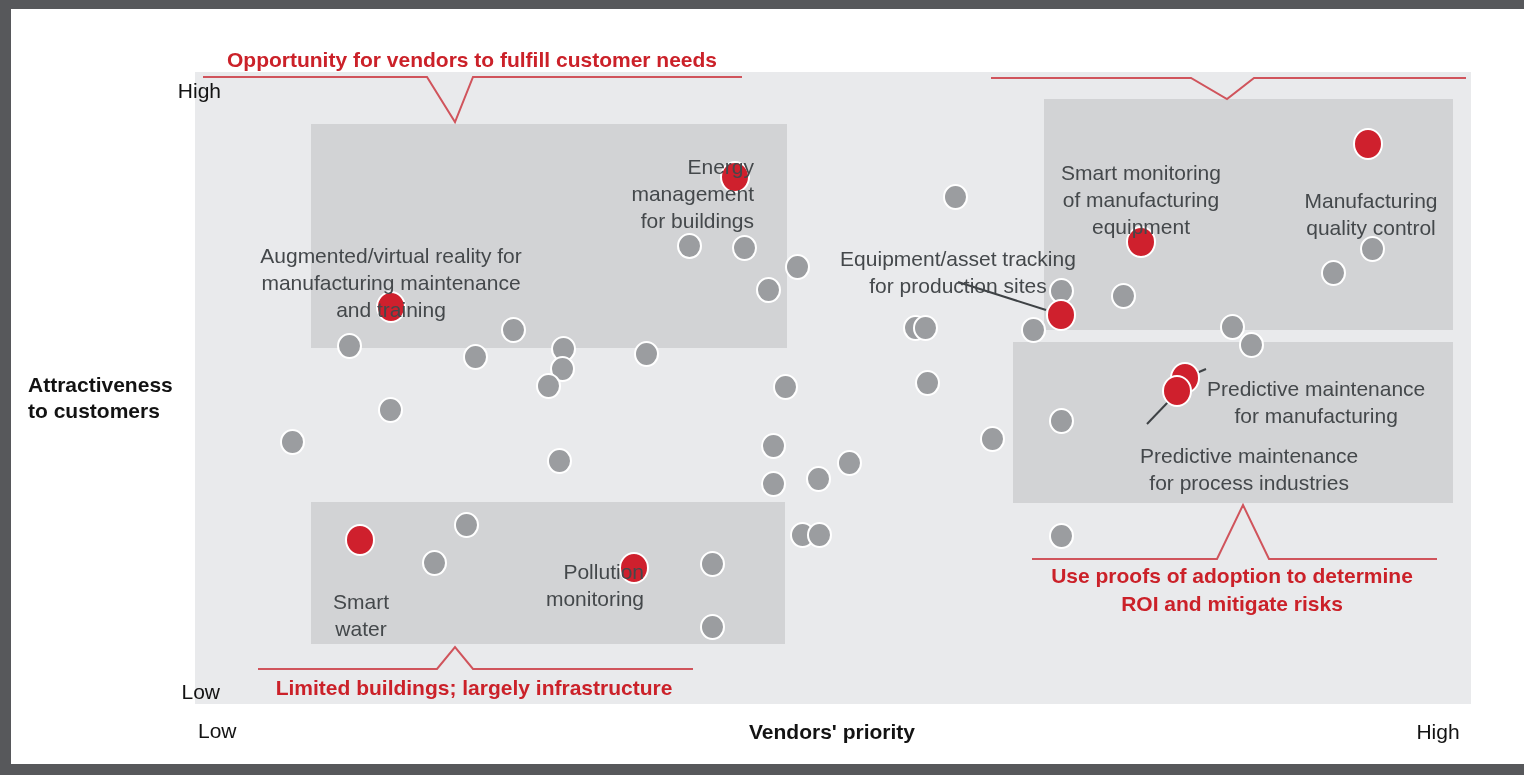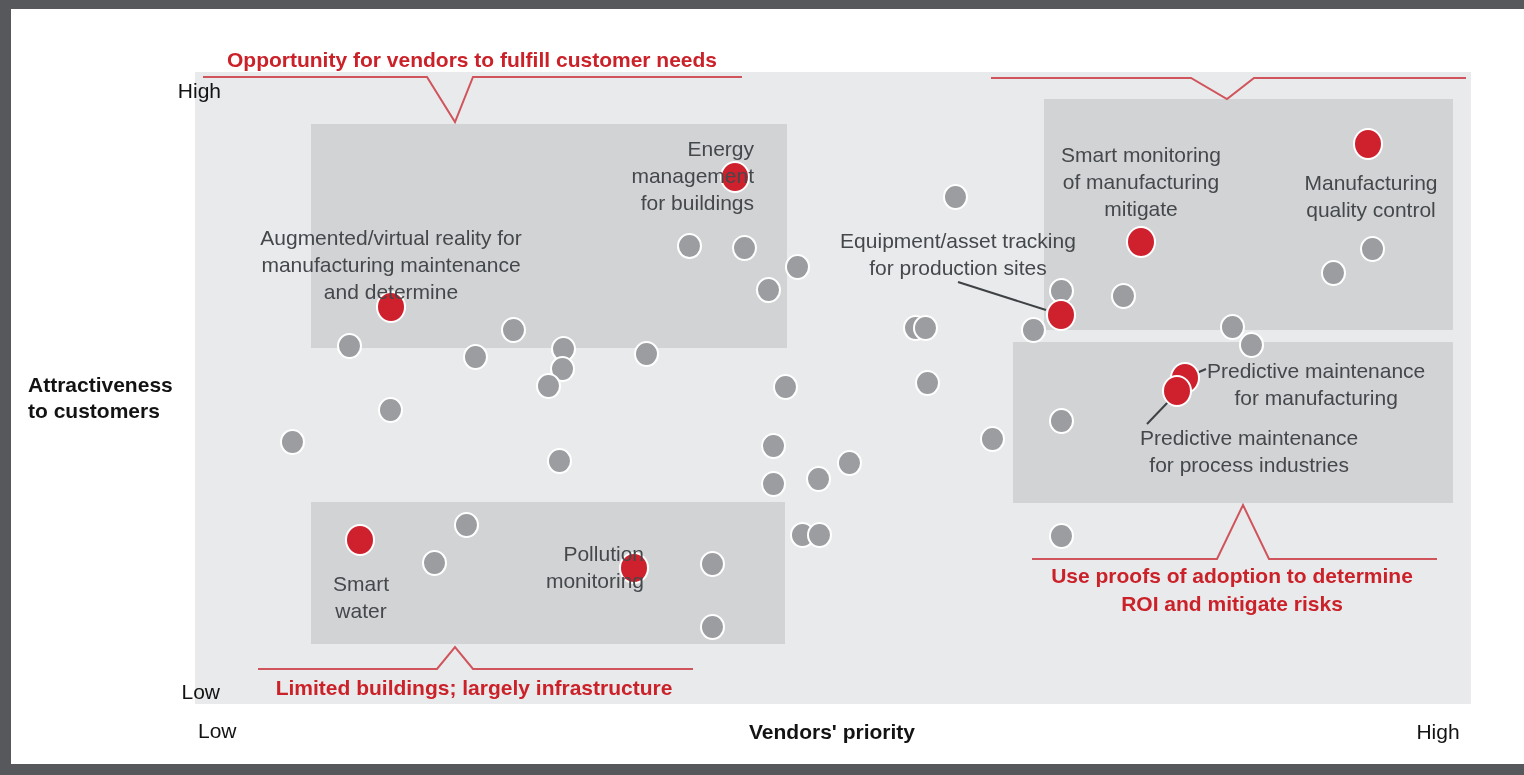--- a/index.html
+++ b/index.html
@@ -31,6 +31,7 @@
   .pt-label{
     position:absolute;z-index:6;color:#44484b;font-size:21px;line-height:27px;
     white-space:nowrap;
+    margin-top:18px;
   }
   .pt-label.right{text-align:right;}
   .pt-label.center{text-align:center;}

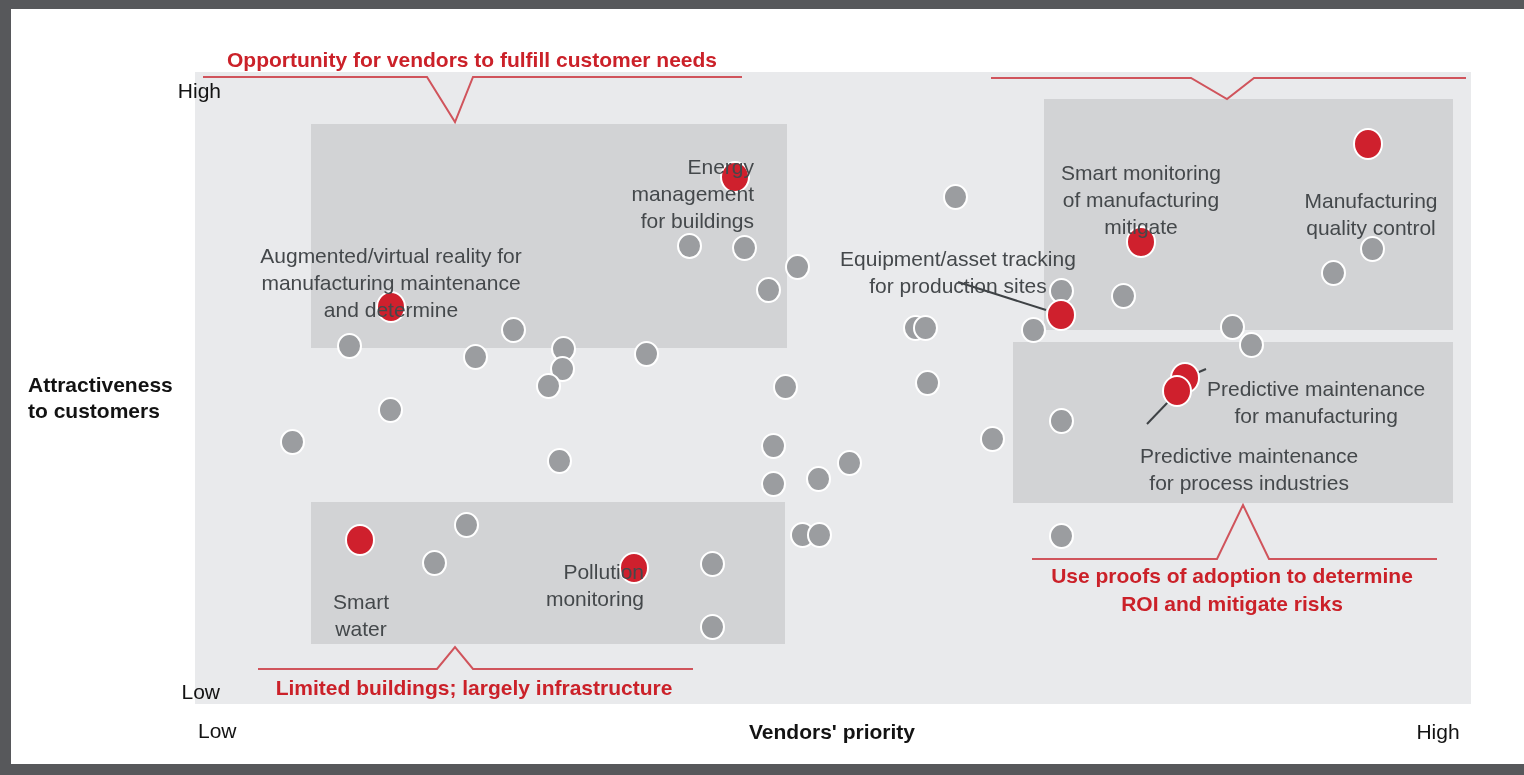--- a/index.html
+++ b/index.html
@@ -153,7 +153,7 @@
       <div class="pt-label center" style="left: 1141px; transform: translateX(-50%); top: 141px;">
         <div>Smart monitoring</div>
         <div>of manufacturing</div>
-        <div>mitigate</div>
+        <div>equipment</div>
       </div>
       <div class="dot red" style="left: 1353px; top: 128px;"></div>
       <div class="pt-label center" style="left: 1371px; transform: translateX(-50%); top: 169px;">

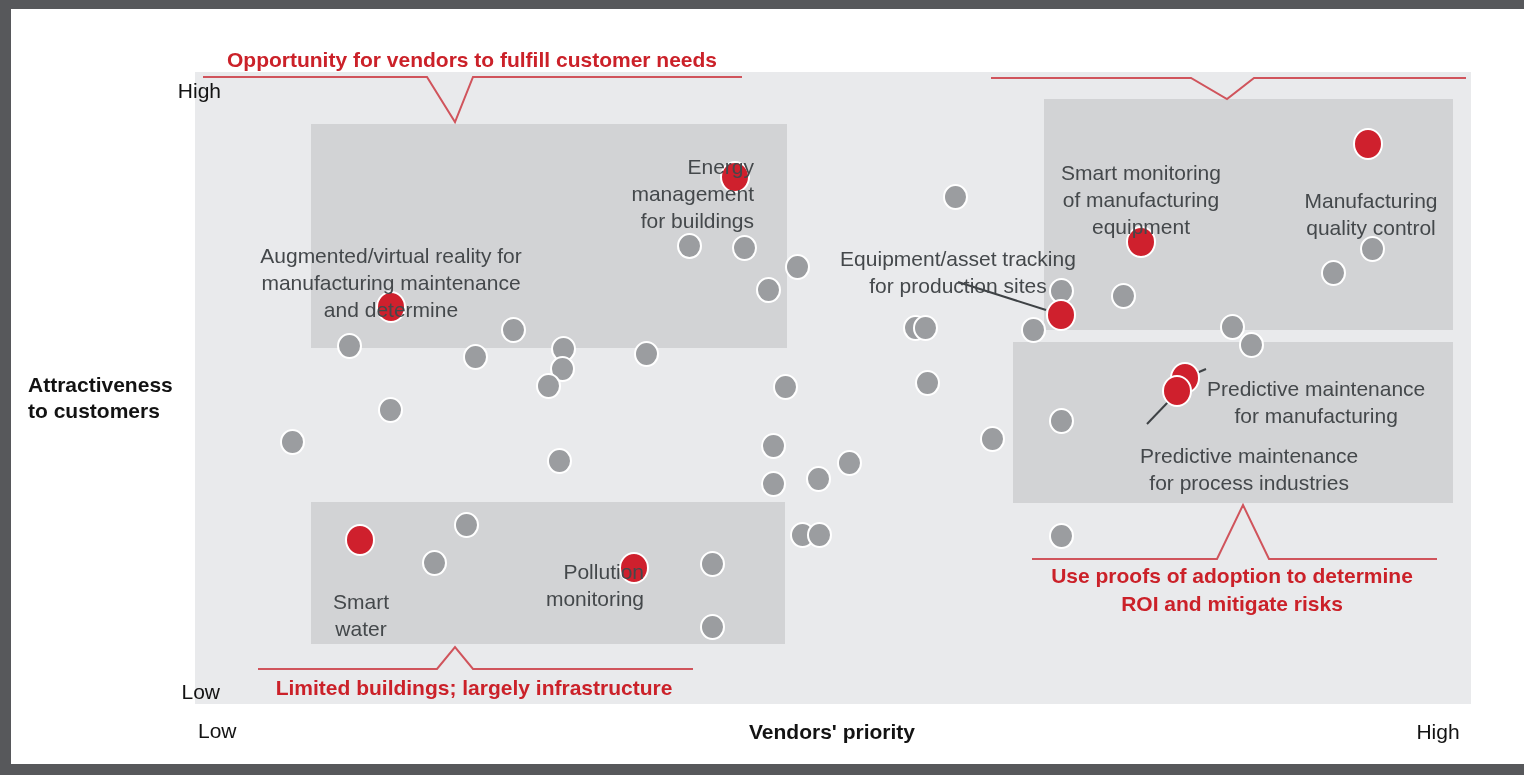--- a/index.html
+++ b/index.html
@@ -132,7 +132,7 @@
       <div class="pt-label center" style="left: 391px; transform: translateX(-50%); top: 224px;">
         <div>Augmented/virtual reality for</div>
         <div>manufacturing maintenance</div>
-        <div>and determine</div>
+        <div>and training</div>
       </div>
       <div class="dot red" style="left: 345px; top: 524px;"></div>
       <div class="pt-label left" style="left: 333px; top: 570px;">

